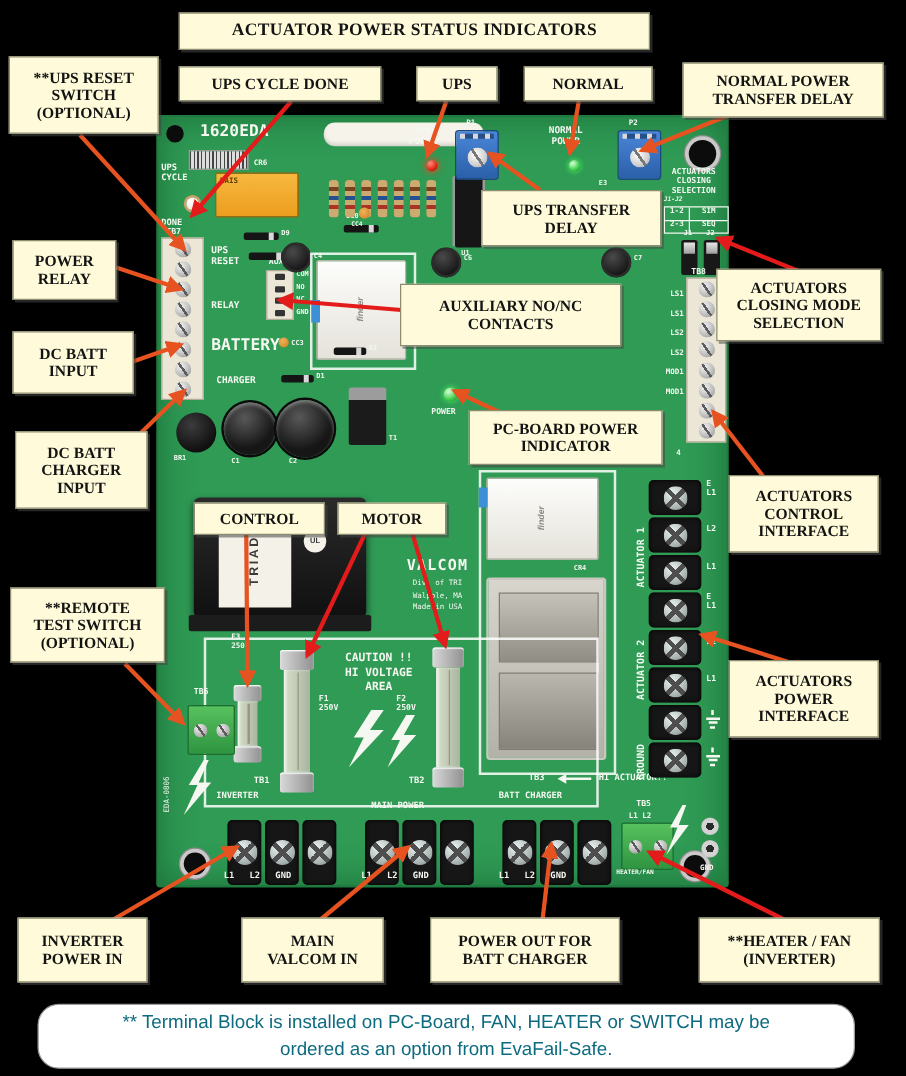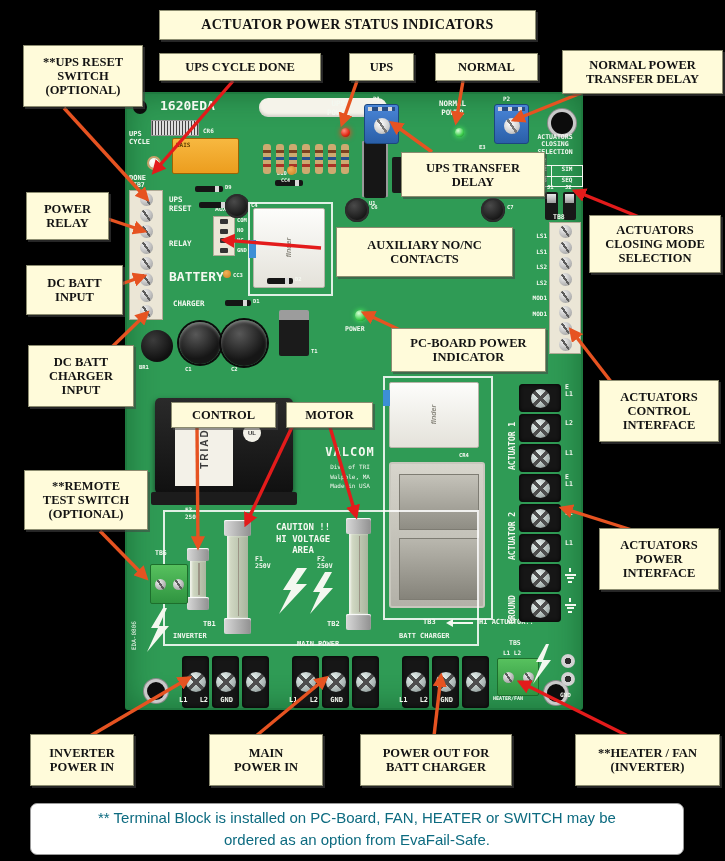--- a/index.html
+++ b/index.html
@@ -14,7 +14,7 @@
   .co{position:absolute;display:flex;align-items:center;justify-content:center;text-align:center;
       background:var(--label-bg);border:1px solid var(--label-border);color:var(--label-text);
       font-family:"Liberation Serif",serif;font-weight:bold;font-size:12.5px;line-height:1.12;
-      white-space:pre-line;box-shadow:2px 2px 0 rgba(70,70,70,.55);z-index:30;padding:1px 4px;box-sizing:border-box;margin-left:16px;}
+      white-space:pre-line;box-shadow:2px 2px 0 rgba(70,70,70,.55);z-index:30;padding:1px 4px;box-sizing:border-box;}
   .co.big{font-size:14px;letter-spacing:.3px;}
   
   .board{position:absolute;left:125px;top:92px;width:458px;height:618px;background:var(--board-green);

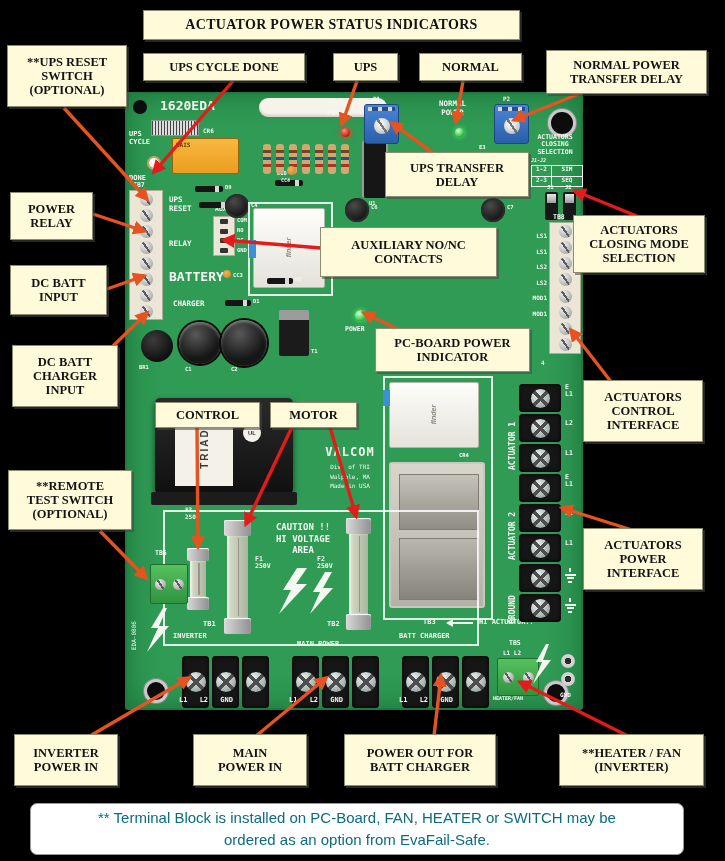--- a/index.html
+++ b/index.html
@@ -450,7 +450,7 @@
   <div class="co" style="left:14px;top:734px;width:104px;height:52px">INVERTER
 POWER IN</div>
   <div class="co" style="left:193px;top:734px;width:114px;height:52px">MAIN
-POWER IN</div>
+VALCOM IN</div>
   <div class="co" style="left:344px;top:734px;width:152px;height:52px">POWER OUT FOR
 BATT CHARGER</div>
   <div class="co" style="left:559px;top:734px;width:145px;height:52px">**HEATER / FAN

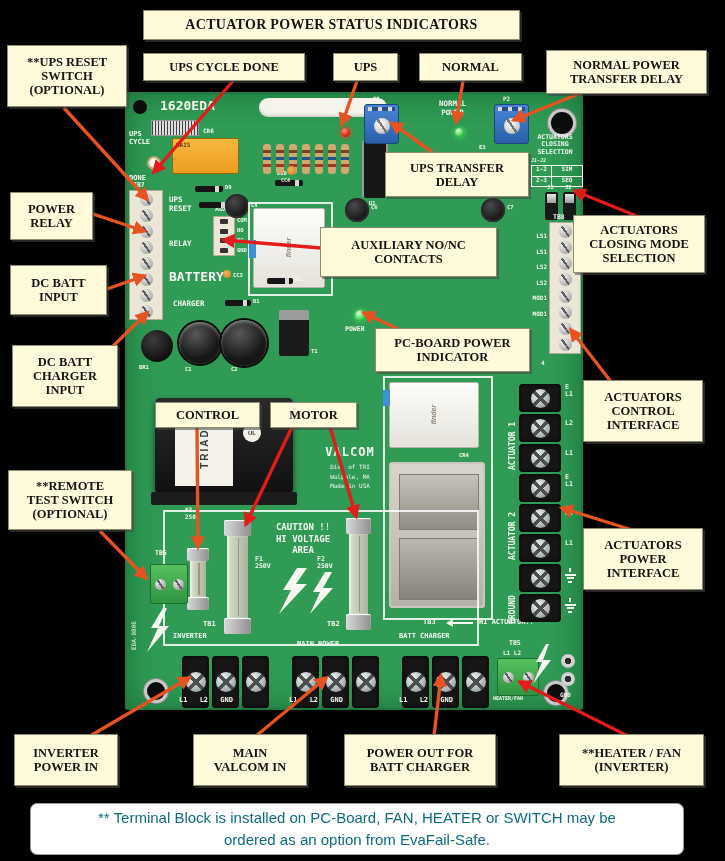--- a/index.html
+++ b/index.html
@@ -83,7 +83,7 @@
   .sticker{position:absolute;background:#f5f3ea;border-radius:9px;box-shadow:inset 0 -2px 3px rgba(0,0,0,.15);}
   .barcode{position:absolute;background:repeating-linear-gradient(90deg,#444 0 1px,#ddd 1px 3px);border:1px solid #999;}
   .note{position:absolute;left:30px;top:803px;width:652px;height:50px;background:#ffffff;border:1px solid #9a9a9a;
-        border-radius:7px;display:flex;align-items:center;justify-content:center;text-align:center;
+        border-radius:17px;display:flex;align-items:center;justify-content:center;text-align:center;
         color:var(--note-text);font-size:15px;line-height:1.45;white-space:pre-line;z-index:30;}
   svg.arrows{position:absolute;left:0;top:0;z-index:20;pointer-events:none;}
 </style>

